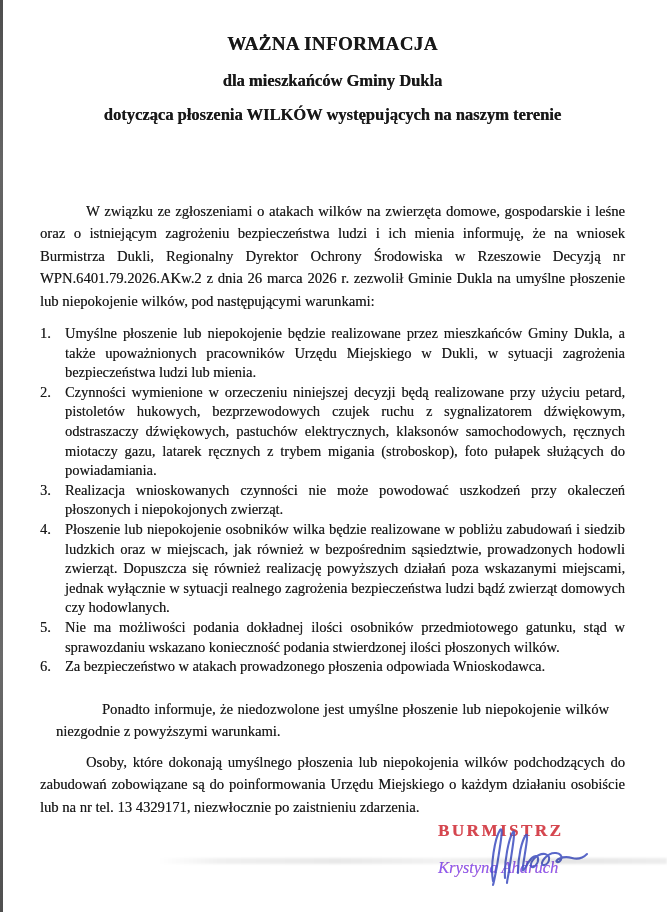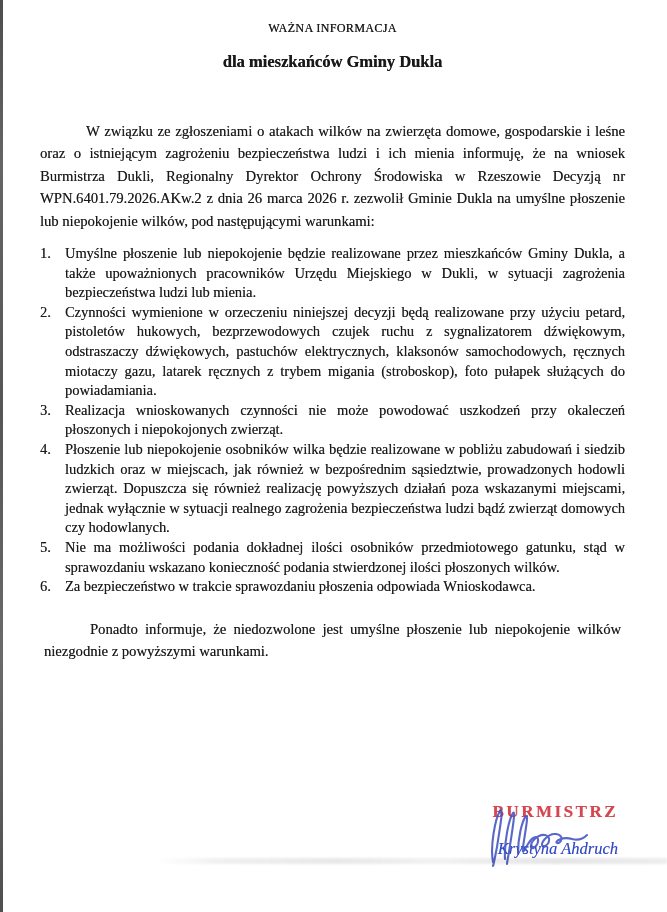--- a/index.html
+++ b/index.html
@@ -51,9 +51,9 @@
   }
   .title-block { padding-top: 21px; text-align: center; }
   .t1 {
-    margin: 0;
-    font-size: 12px;
-    font-weight: 400;
+    margin: 12px;
+    font-size: 19px;
+    font-weight: 700;
     letter-spacing: 0.4px;
     text-shadow: 0.3px 0.3px 0 rgba(0,0,0,0.75);
   }

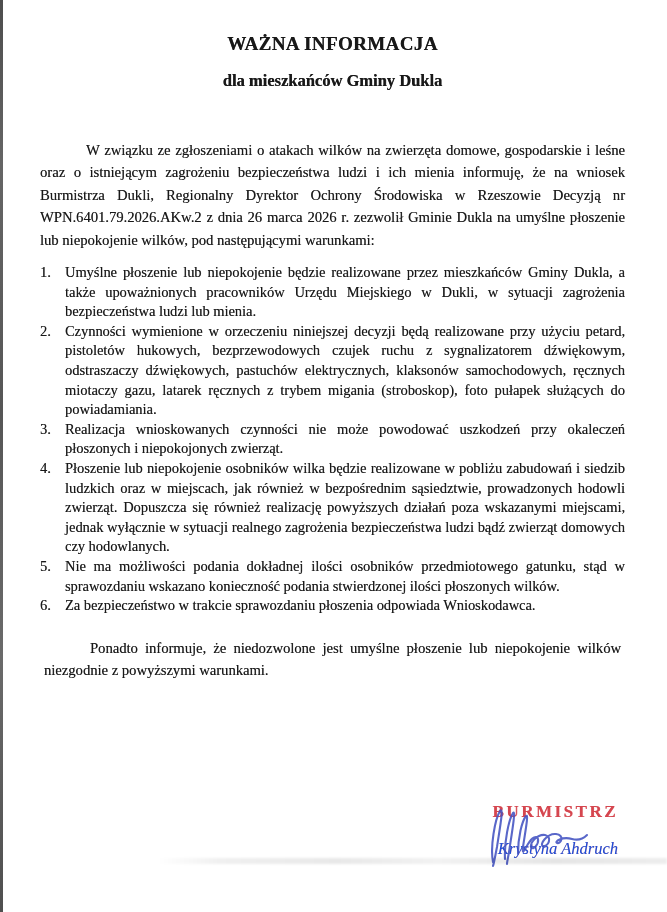--- a/index.html
+++ b/index.html
@@ -146,6 +146,7 @@
     <div class="title-block">
       <h1 class="t1">WAŻNA INFORMACJA</h1>
       <h2 class="t2">dla mieszkańców Gminy Dukla</h2>
+      <h2 class="t3">dotycząca płoszenia WILKÓW występujących na naszym terenie</h2>
     </div>
 
     <p class="intro body-text">W związku ze zgłoszeniami o atakach wilków na zwierzęta domowe, gospodarskie i leśne oraz o istniejącym zagrożeniu bezpieczeństwa ludzi i ich mienia informuję, że na wniosek Burmistrza Dukli, Regionalny Dyrektor Ochrony Środowiska w Rzeszowie Decyzją nr WPN.6401.79.2026.AKw.2 z dnia 26 marca 2026 r. zezwolił Gminie Dukla na umyślne płoszenie lub niepokojenie wilków, pod następującymi warunkami:</p>

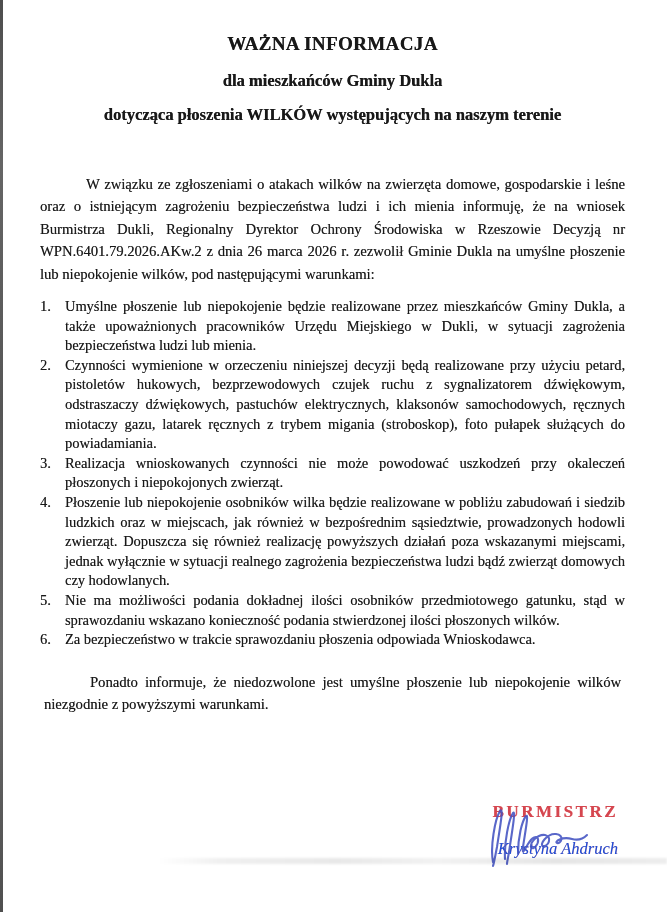--- a/index.html
+++ b/index.html
@@ -74,7 +74,7 @@
     text-shadow: 0.25px 0.25px 0 rgba(0,0,0,0.55);
   }
   .intro {
-    margin: 48px 0 0;
+    margin: 75px 0 0;
     text-indent: 46px;
     text-align: justify;
     line-height: 22.4px;

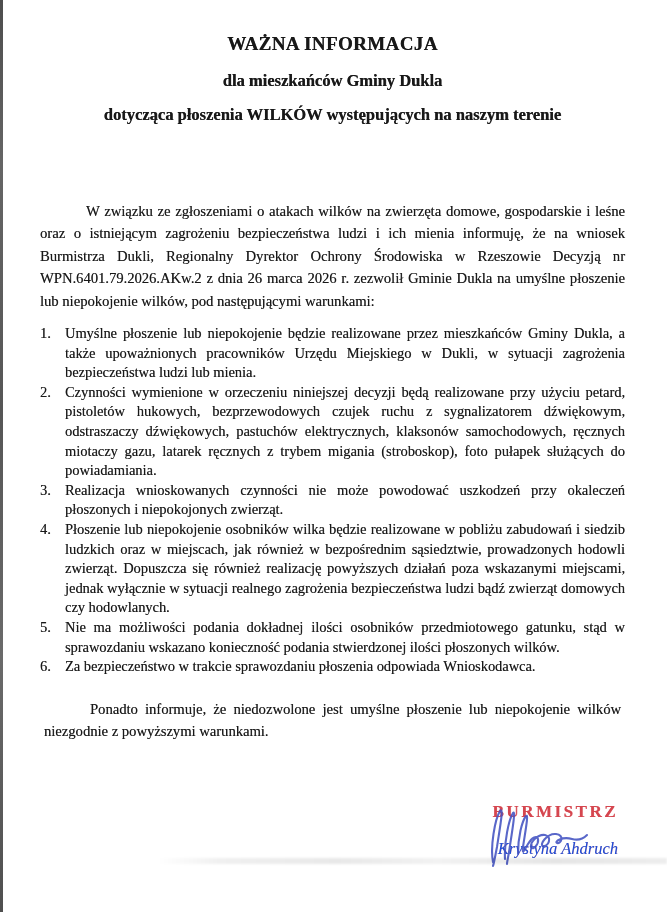--- a/index.html
+++ b/index.html
@@ -174,7 +174,7 @@
       </li>
       <li class="cond">
         <span class="num">6.</span>
-        <span class="ctext">Za bezpieczeństwo w trakcie sprawozdaniu płoszenia odpowiada Wnioskodawca.</span>
+        <span class="ctext">Za bezpieczeństwo w atakach prowadzonego płoszenia odpowiada Wnioskodawca.</span>
       </li>
     </ol>
 

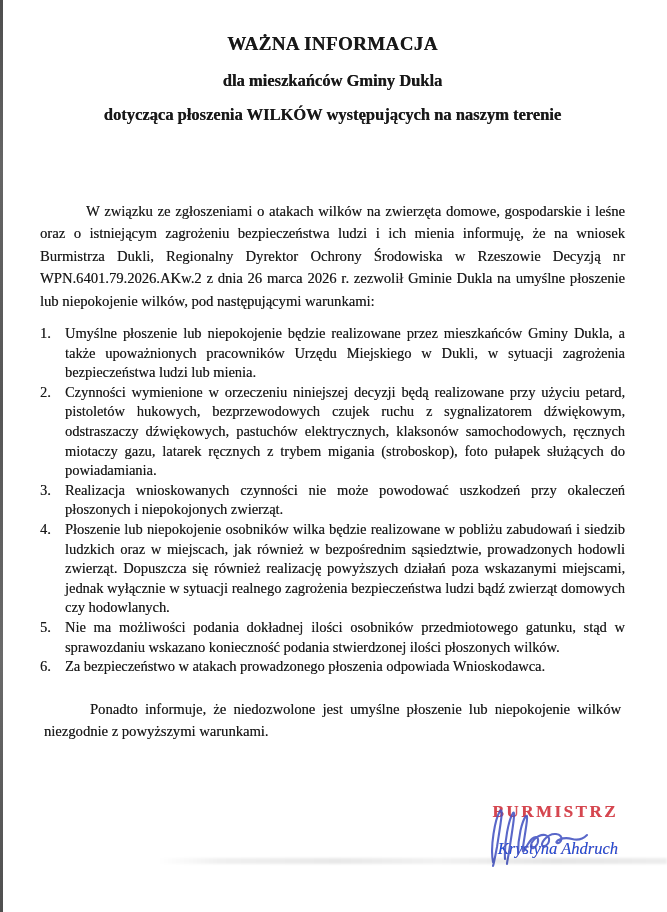--- a/index.html
+++ b/index.html
@@ -100,7 +100,7 @@
     text-align: justify;
     line-height: 22.2px;
   }
-  .p1 { margin: 21px 4px 0; }
+  .p1 { margin: 21px 16px 0; }
   .p2 { margin: 11px 0 0; }
   .p3 { margin: 9px 0 0; }
   .sig-block {

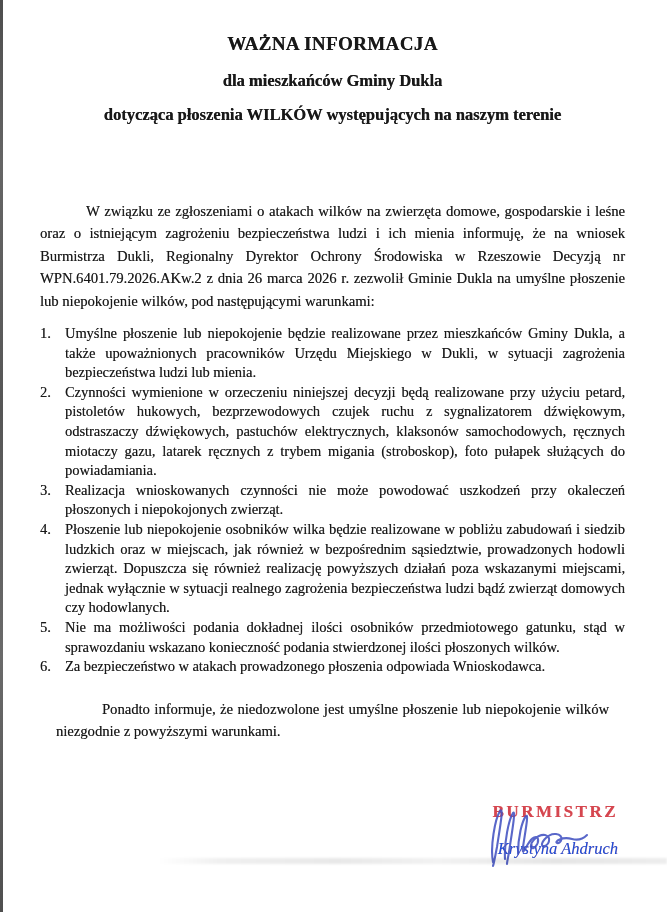--- a/index.html
+++ b/index.html
@@ -179,6 +179,7 @@
     </ol>
 
     <p class="closing p1 body-text">Ponadto informuje, że niedozwolone jest umyślne płoszenie lub niepokojenie wilków niezgodnie z powyższymi warunkami.</p>
+    <p class="closing p3 body-text">Osoby, które dokonają umyślnego płoszenia lub niepokojenia wilków podchodzących do zabudowań zobowiązane są do poinformowania Urzędu Miejskiego o każdym działaniu osobiście lub na nr tel. 13 4329171, niezwłocznie po zaistnieniu zdarzenia.</p>
 
   </div>
 

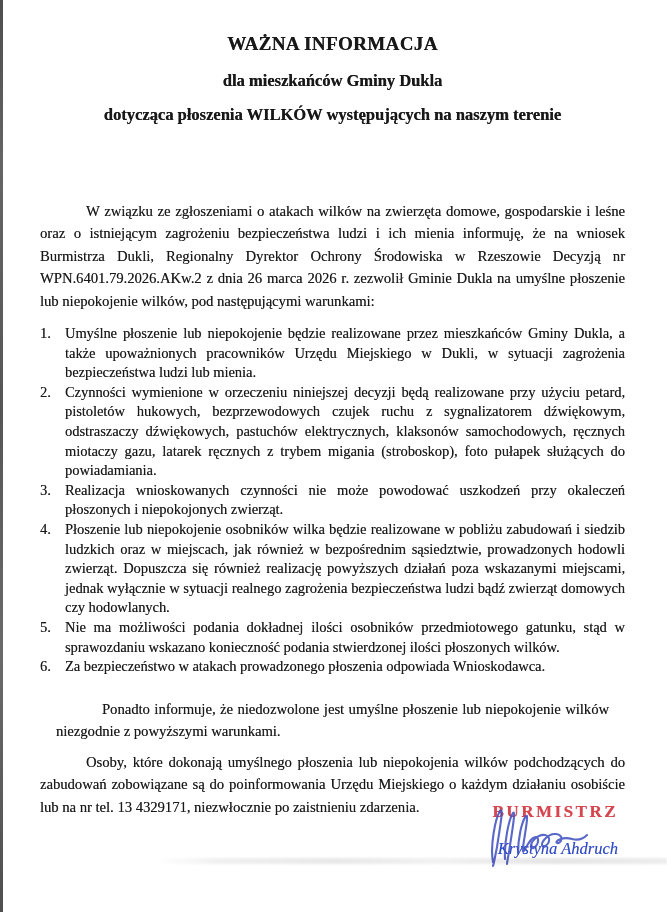--- a/index.html
+++ b/index.html
@@ -106,9 +106,9 @@
   .sig-block {
     position: absolute;
     left: 438px;
-    top: 802px;
+    top: 821px;
     width: 180px;
-    text-align: right;
+    text-align: left;
   }
   .sig-role {
     color: #d5464f;

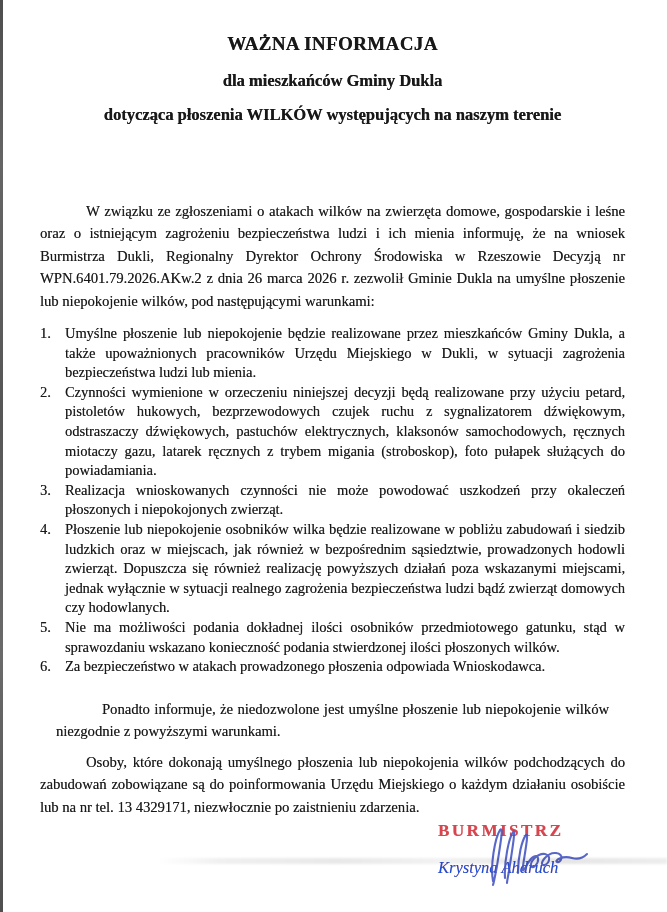--- a/index.html
+++ b/index.html
@@ -119,7 +119,7 @@
   }
   .sig-name {
     margin-top: 17px;
-    color: #1d4ed8;
+    color: #8b5cf6;
     font-style: italic;
     font-size: 16.5px;
     white-space: nowrap;

